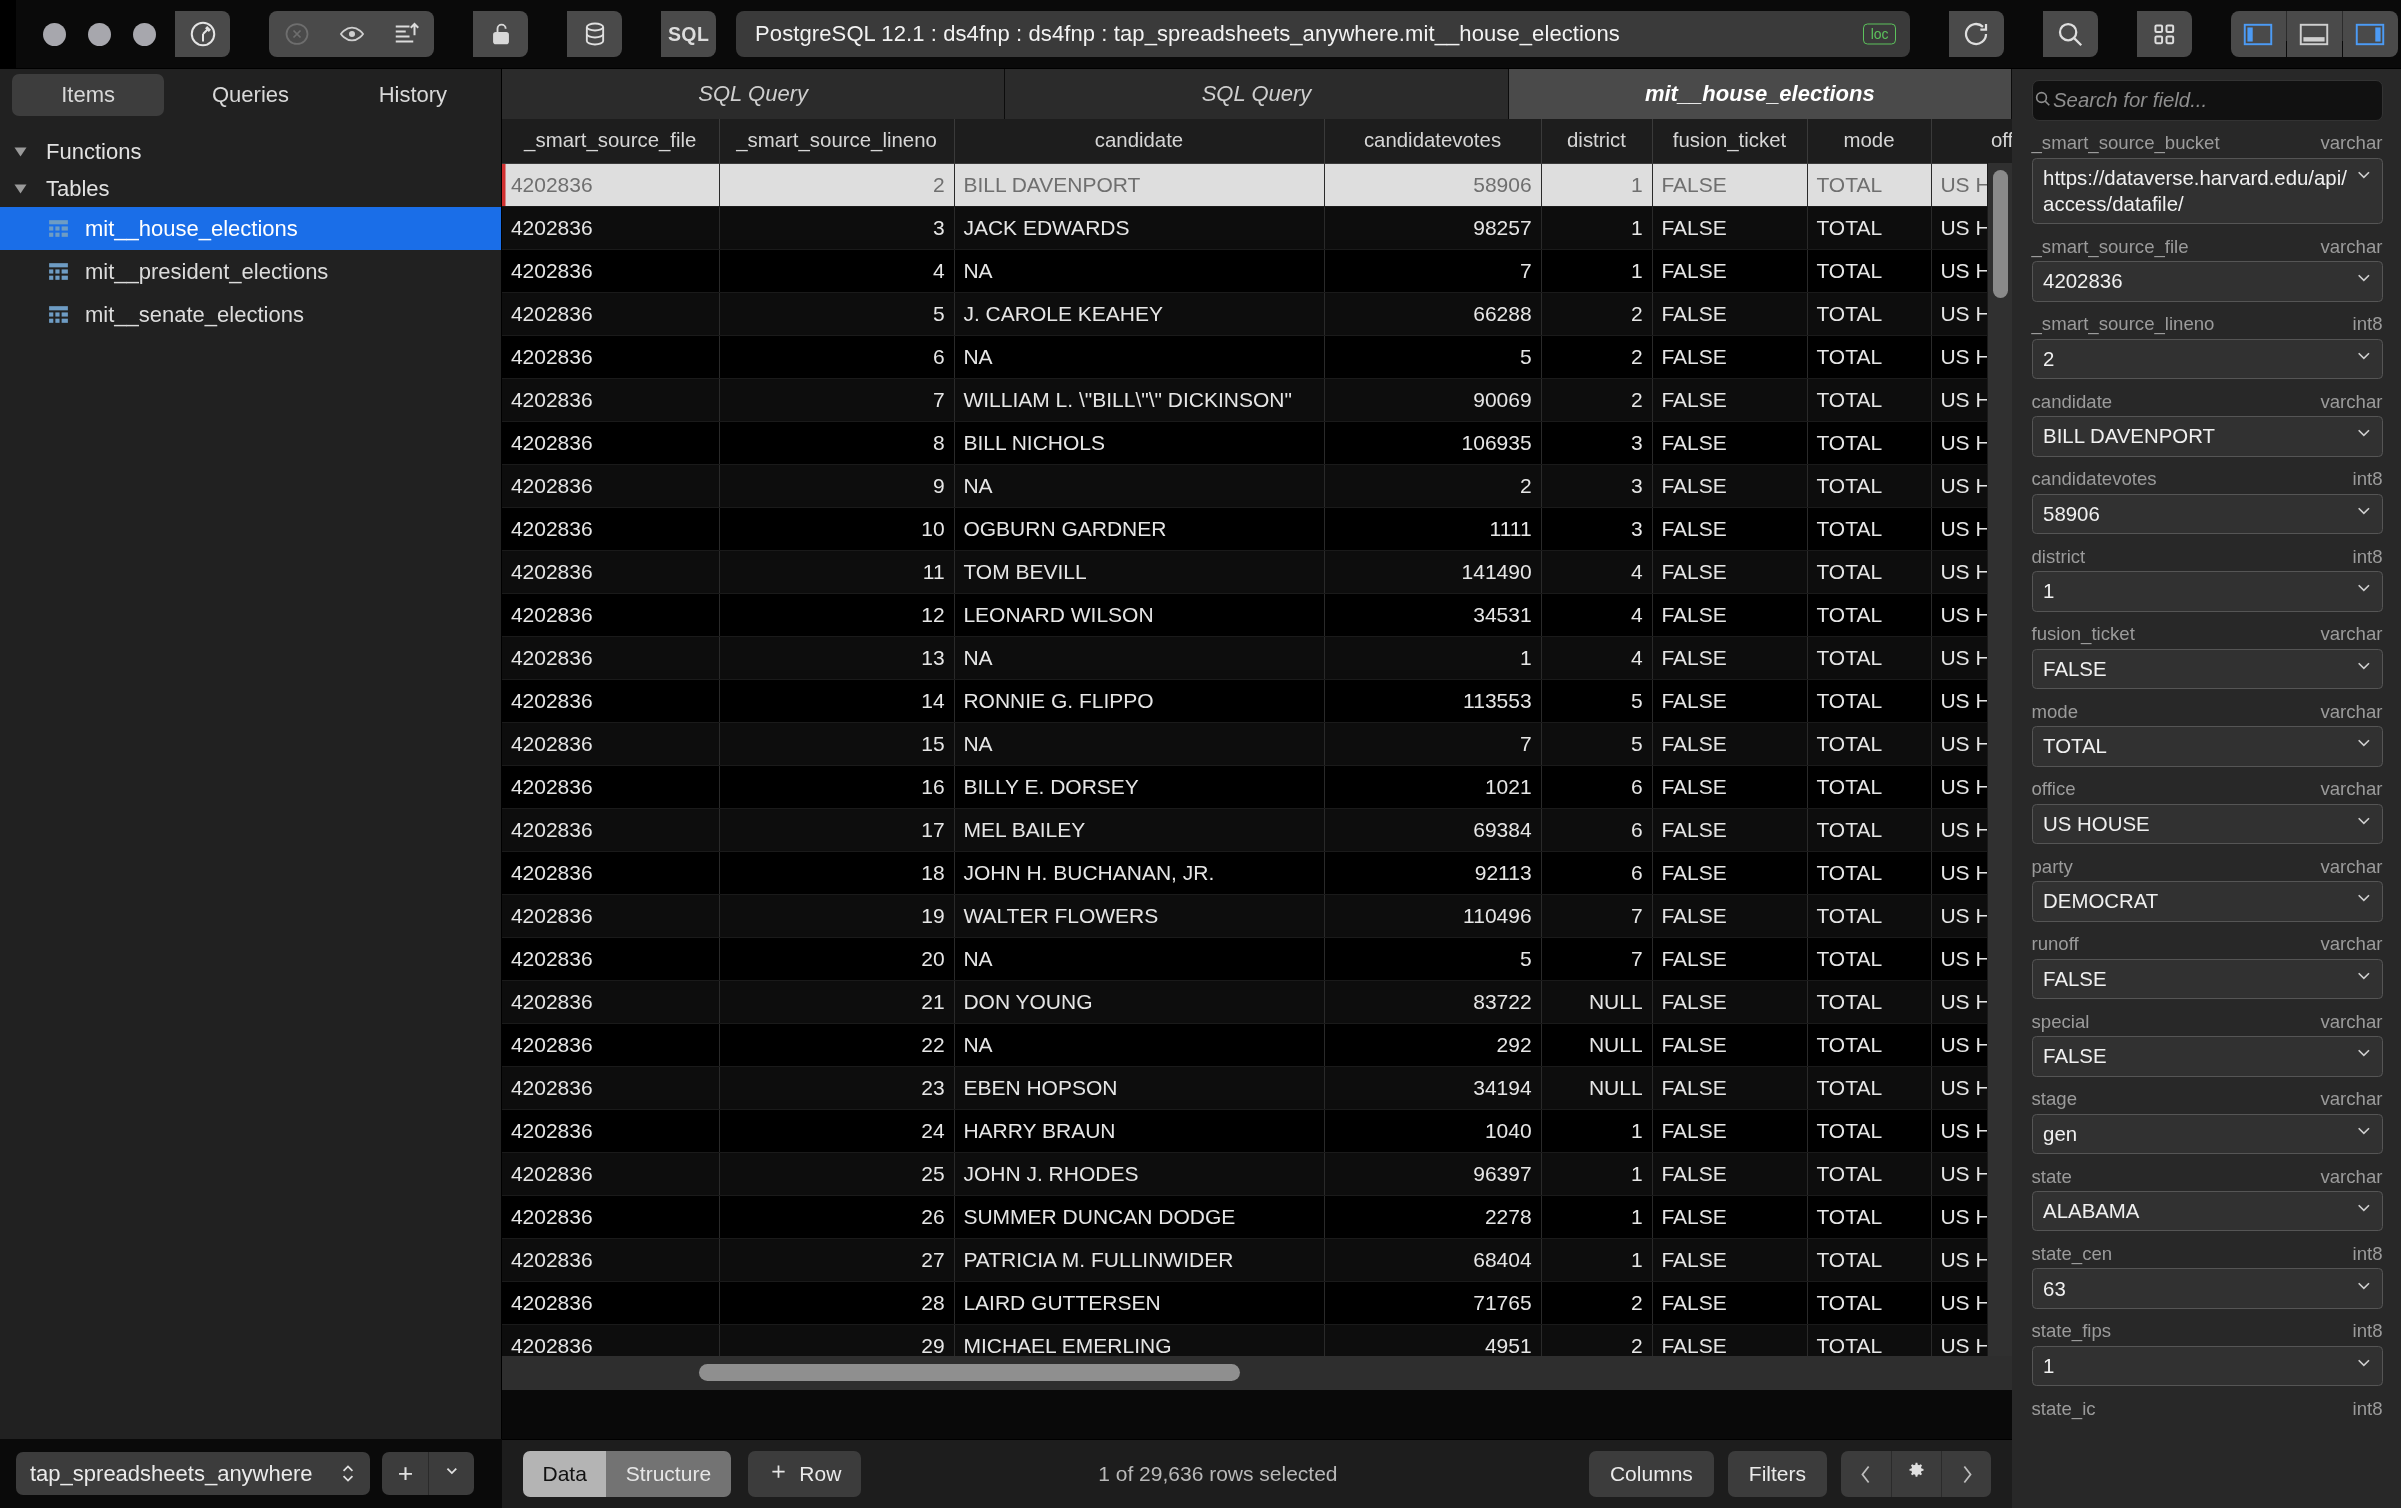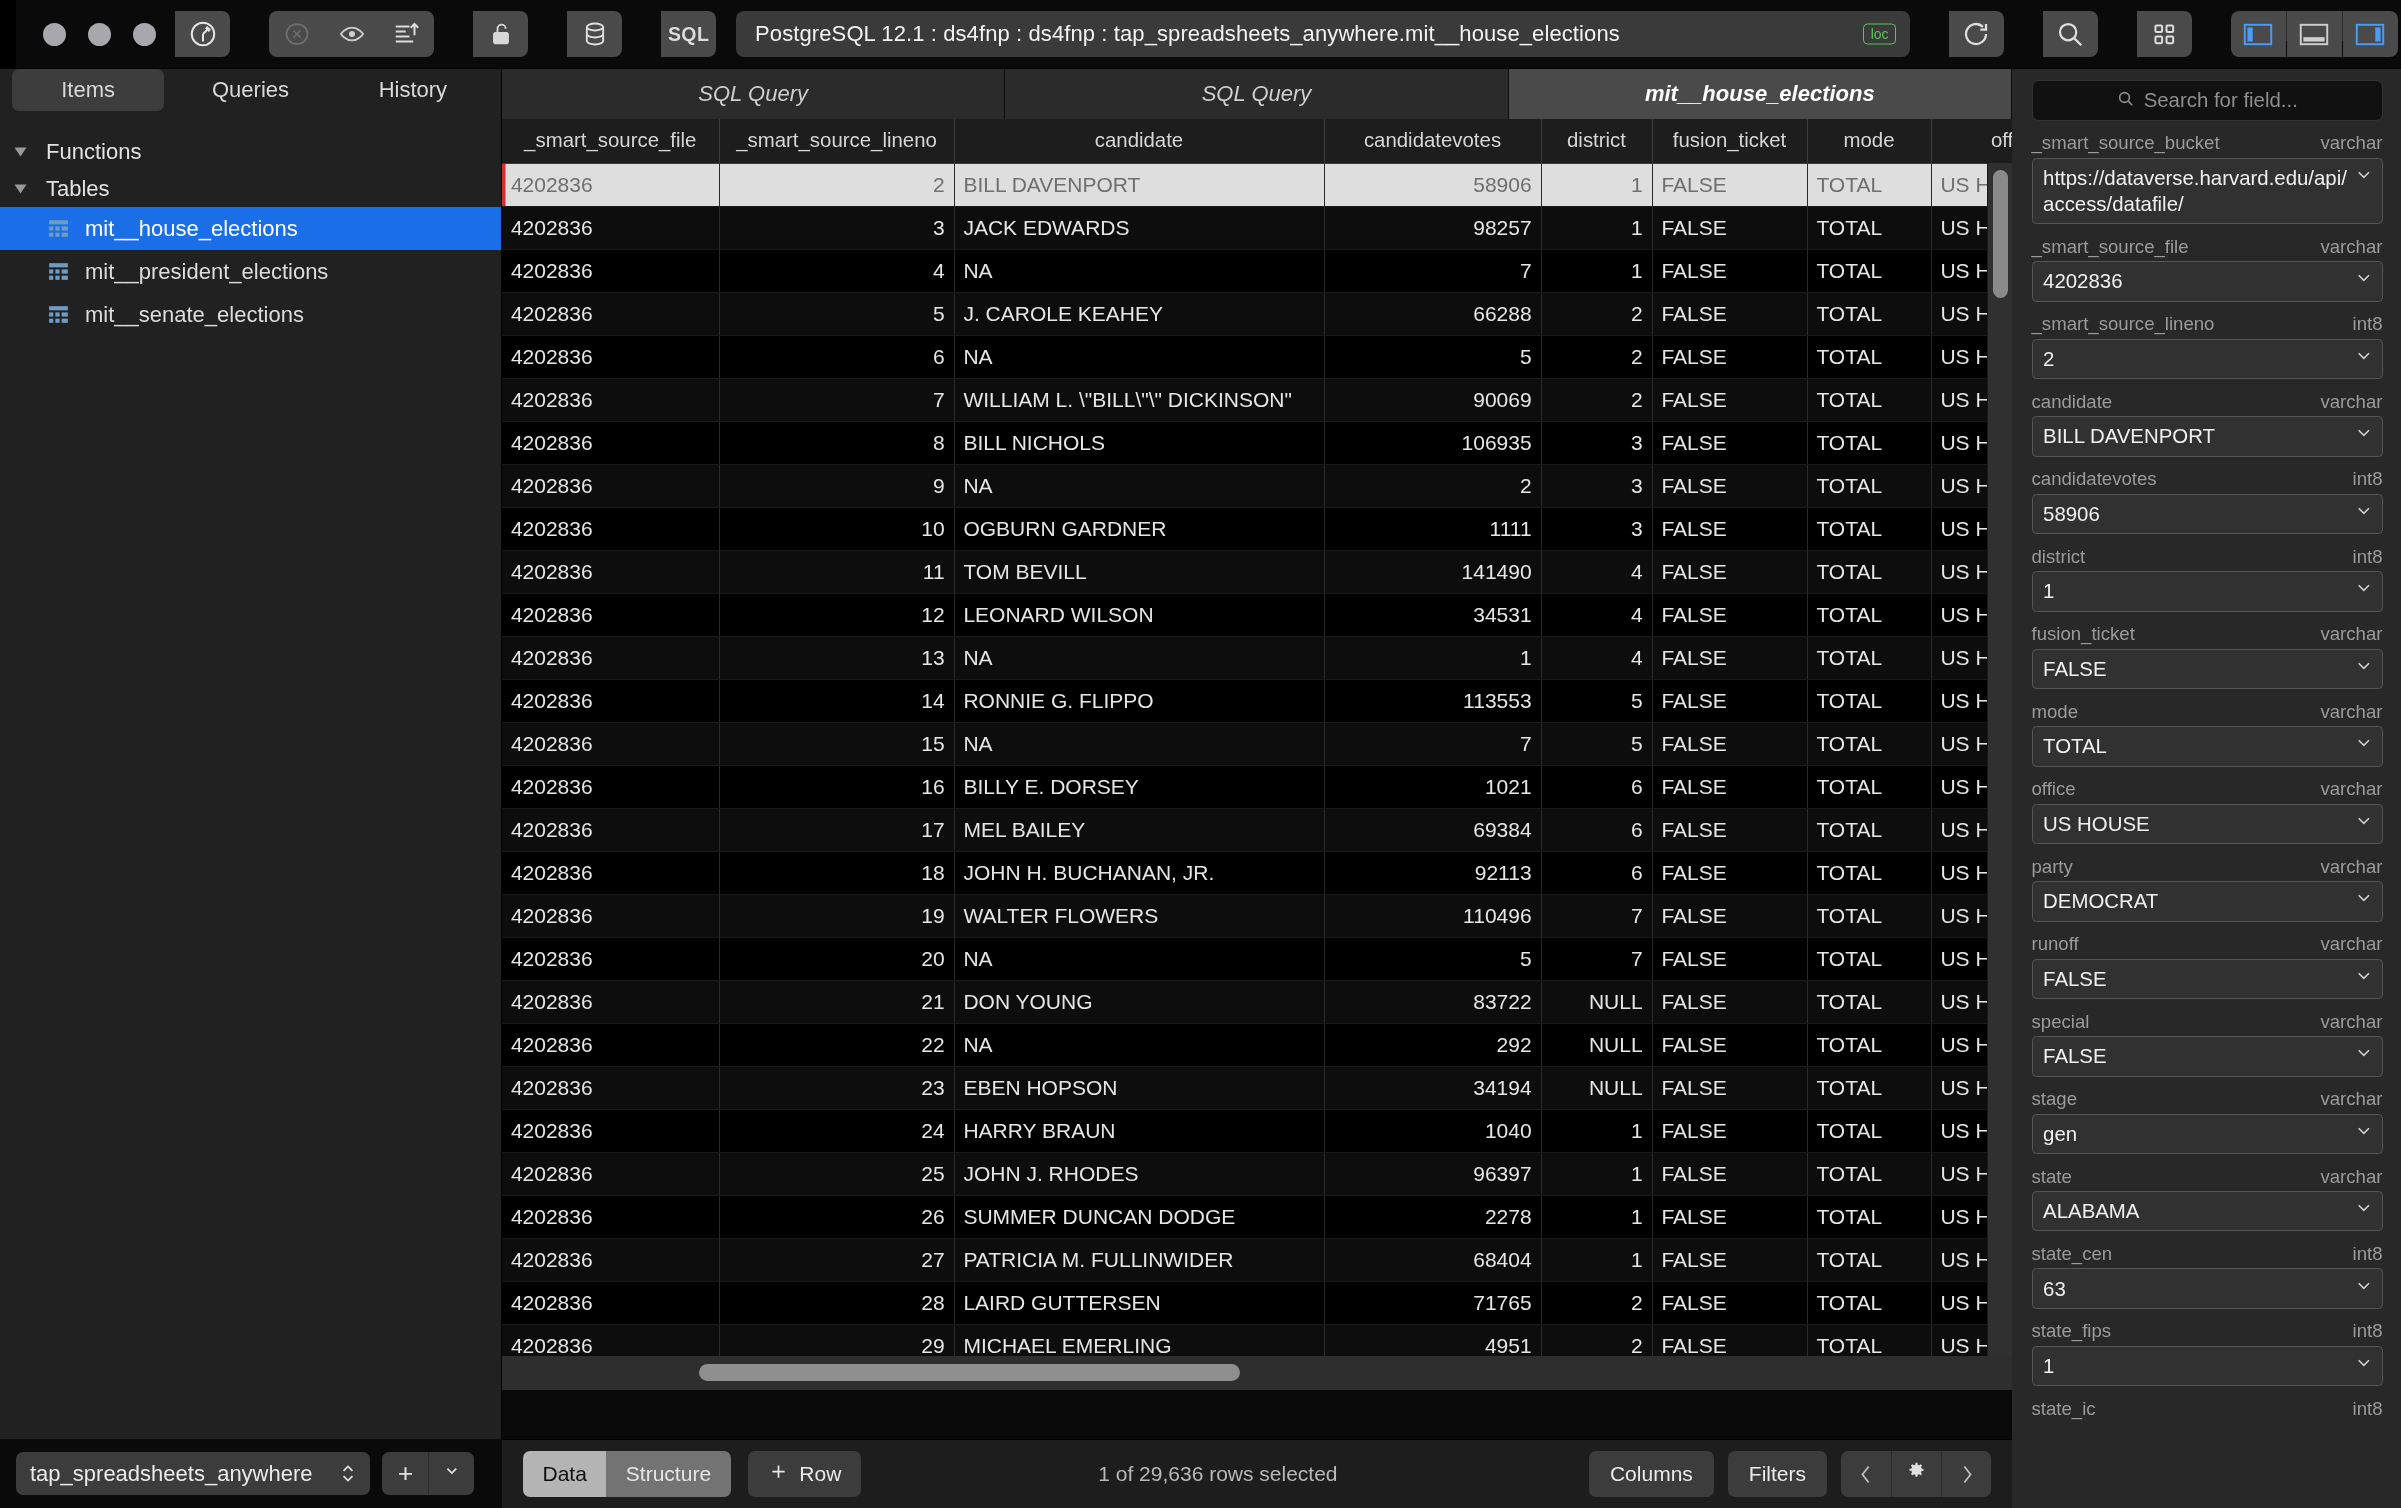--- a/index.html
+++ b/index.html
@@ -55,7 +55,7 @@
     background:#212121; border-right:0.9px solid #000;
   }
   .seg-tabs{
-    display:flex; height:51px; align-items:flex-start; padding:0 12.4px; gap:11px;
+    display:flex; height:51px; align-items:center; padding:0 12.4px; gap:11px;
   }
   .seg-tab{
     flex:1; text-align:center; font-size:22px; color:#d8d8d8;

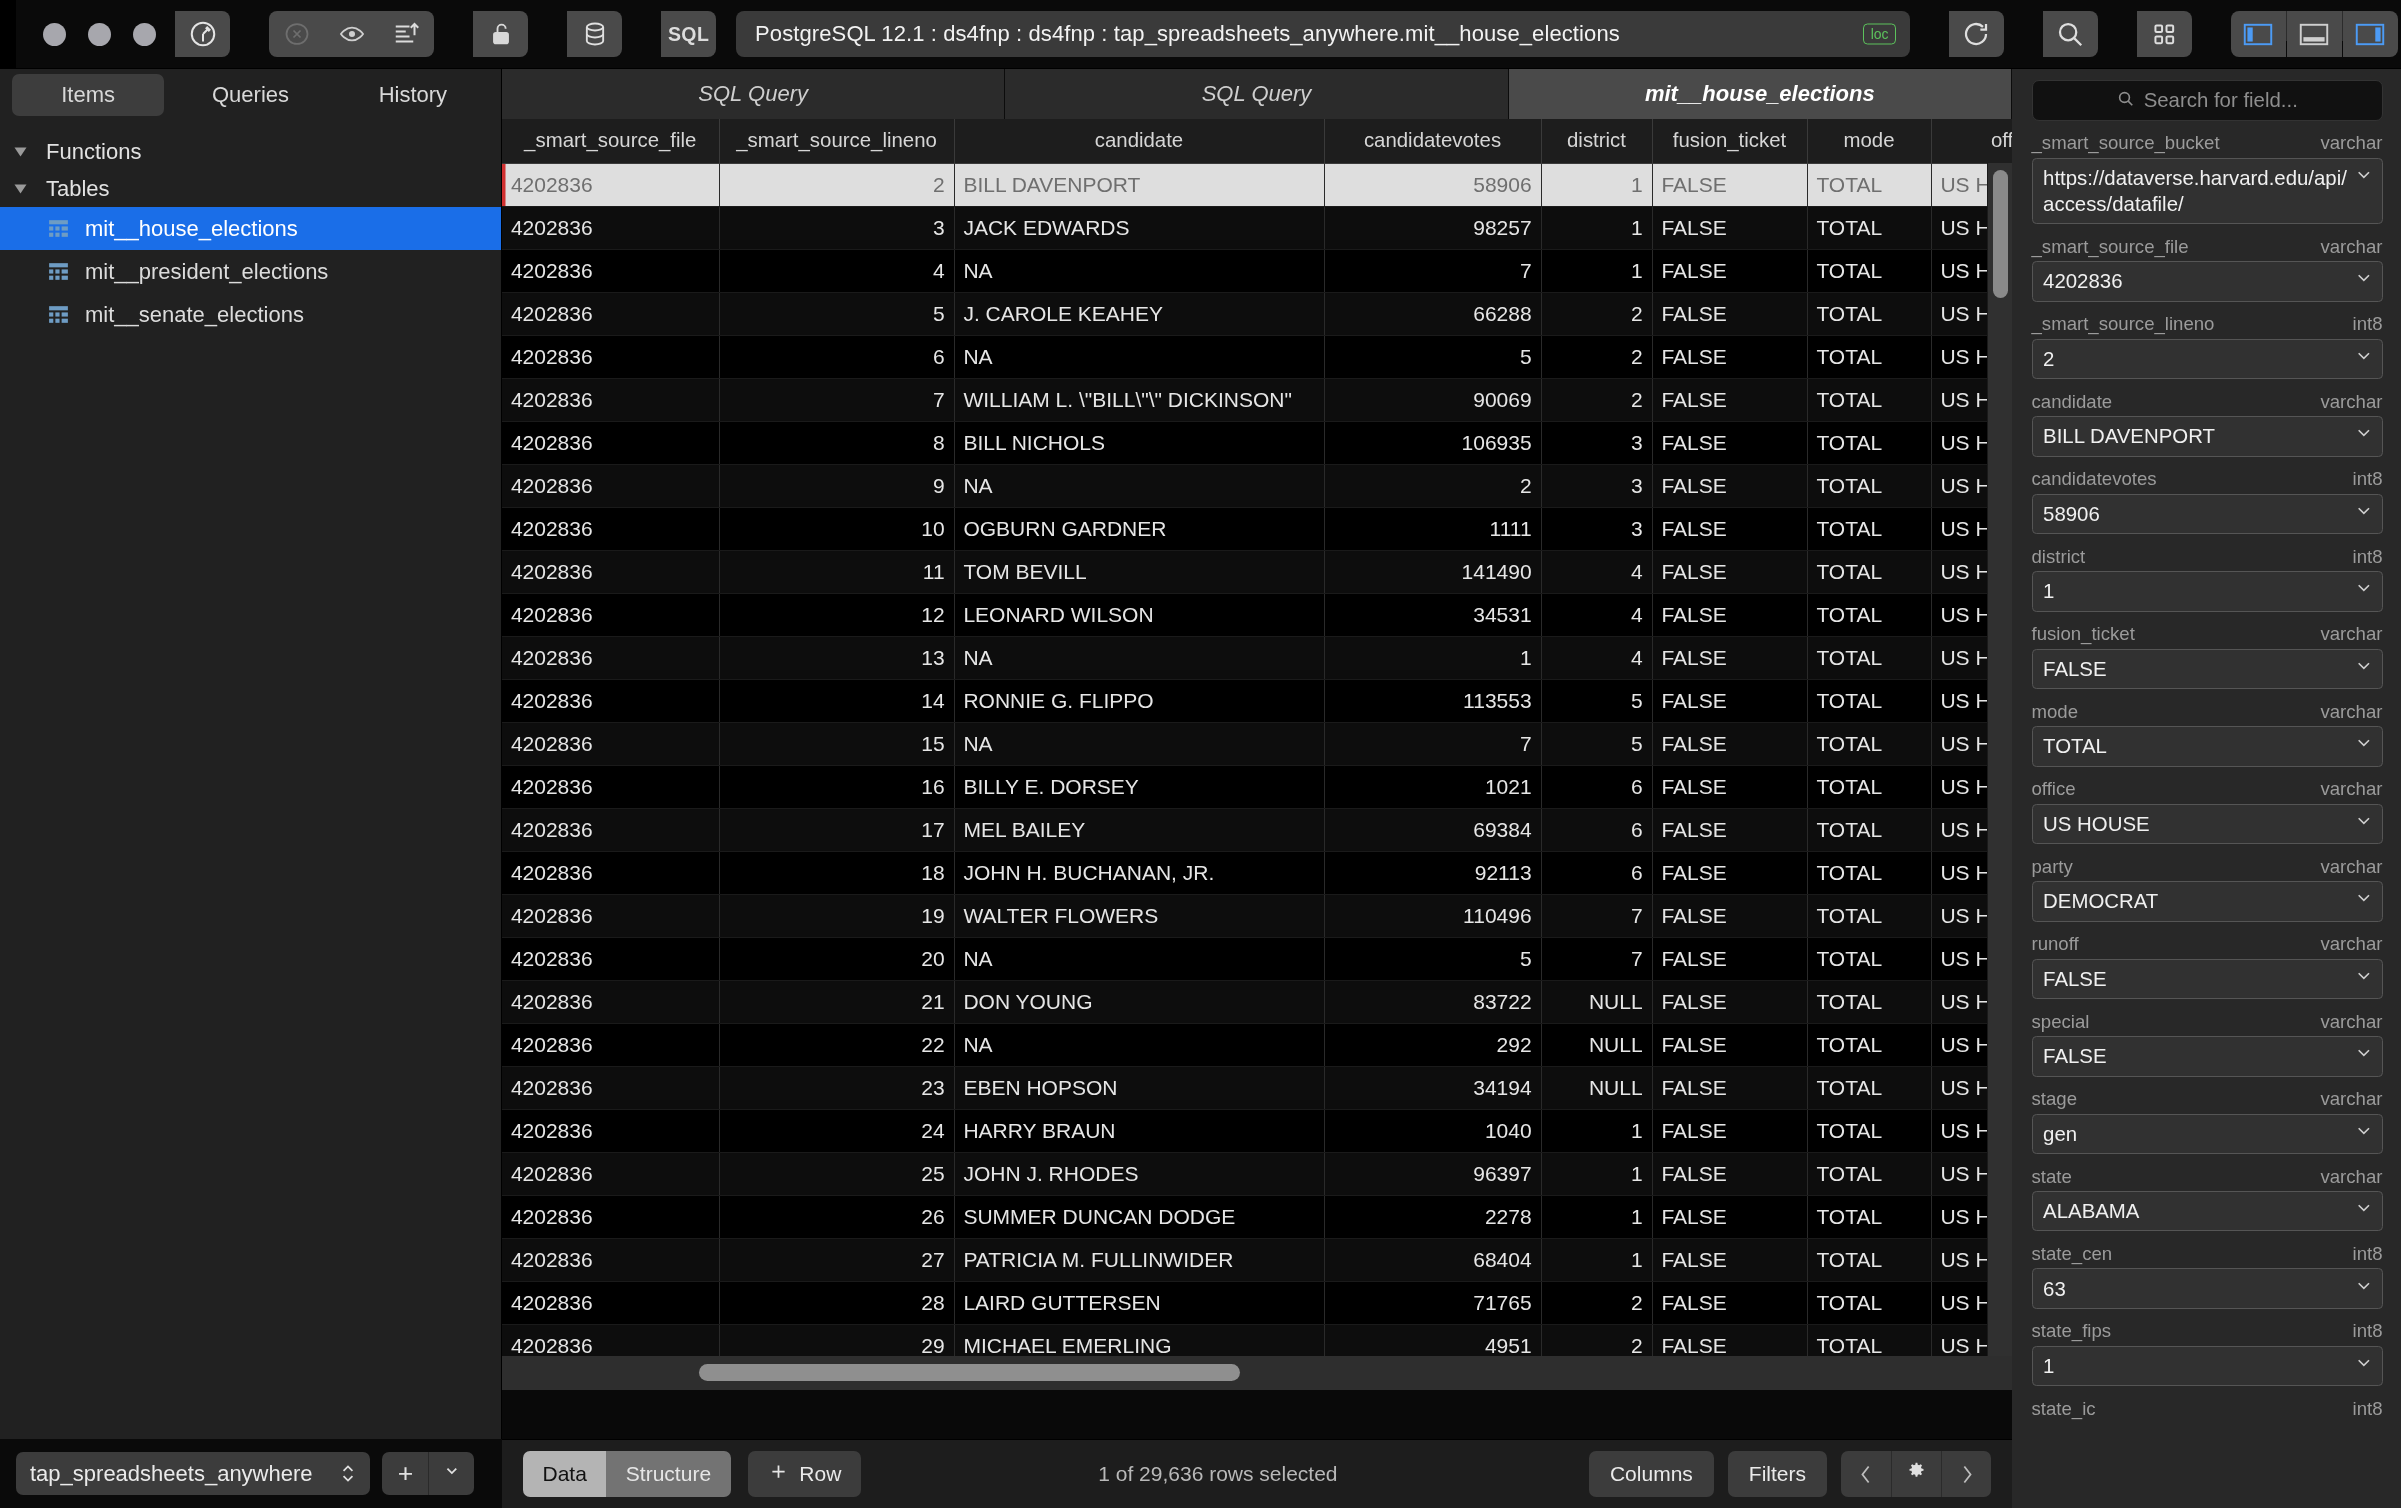--- a/index.html
+++ b/index.html
@@ -195,8 +195,9 @@
   }
   .insp-search{
     margin-top:10.6px; height:41px; background:#111; border-radius:7px;
-    display:flex; align-items:center; justify-content:center; gap:8px;
+    display:flex; align-items:center; justify-content:flex-start; gap:1px;
     border:0.9px solid #333;
+    font-style:italic;
   }
   .insp-search .ph{ font-size:20.4px; color:#8e8e8e; }
   .fieldrow{ margin-top:11.5px; }

